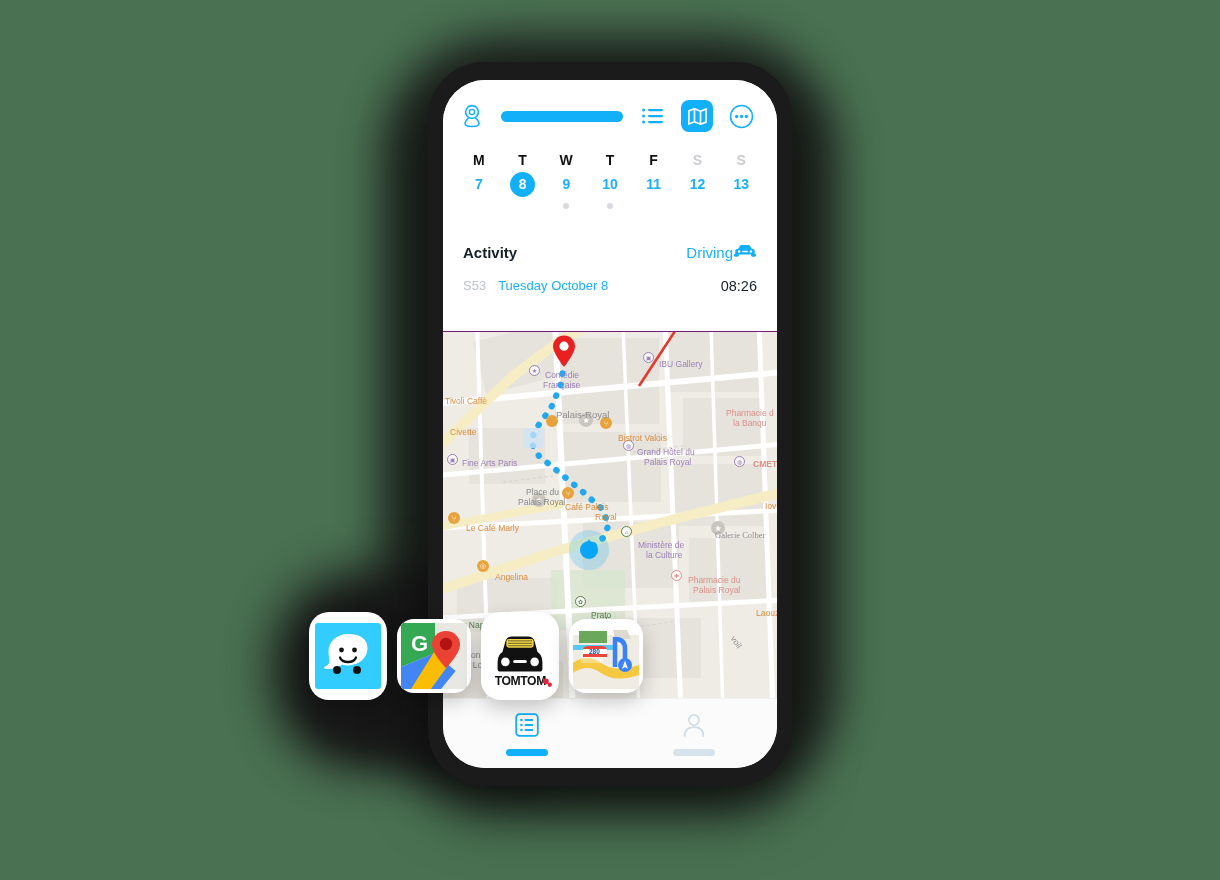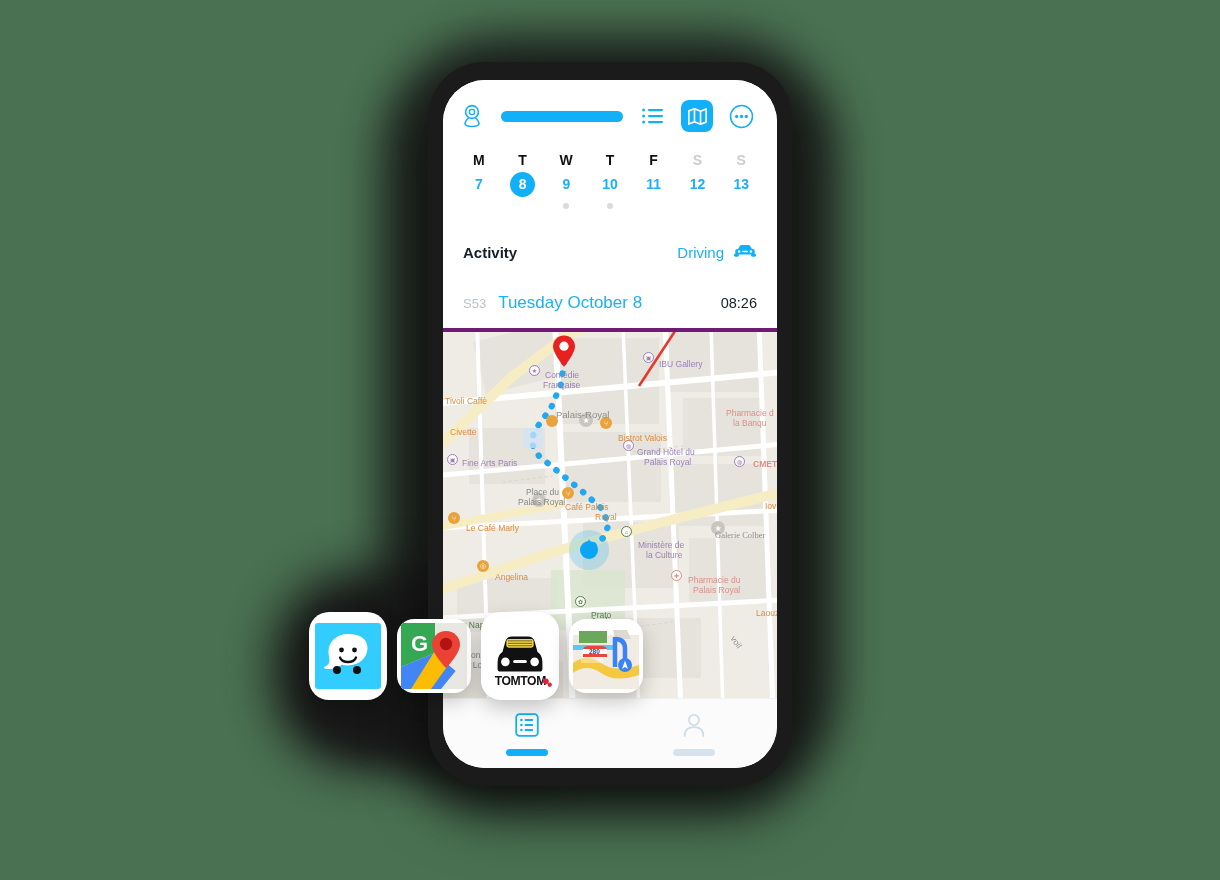--- a/index.html
+++ b/index.html
@@ -111,7 +111,7 @@
   }
   .activity-title { font-size: 15px; font-weight: 700; color: #16202b; }
   .activity-mode {
-    margin-left: auto; display: flex; align-items: center; gap: 9px;
+    margin-left: auto; display: flex; align-items: center; 
   }
   .activity-mode .label { font-size: 15px; color: #1cb0f6; }
 

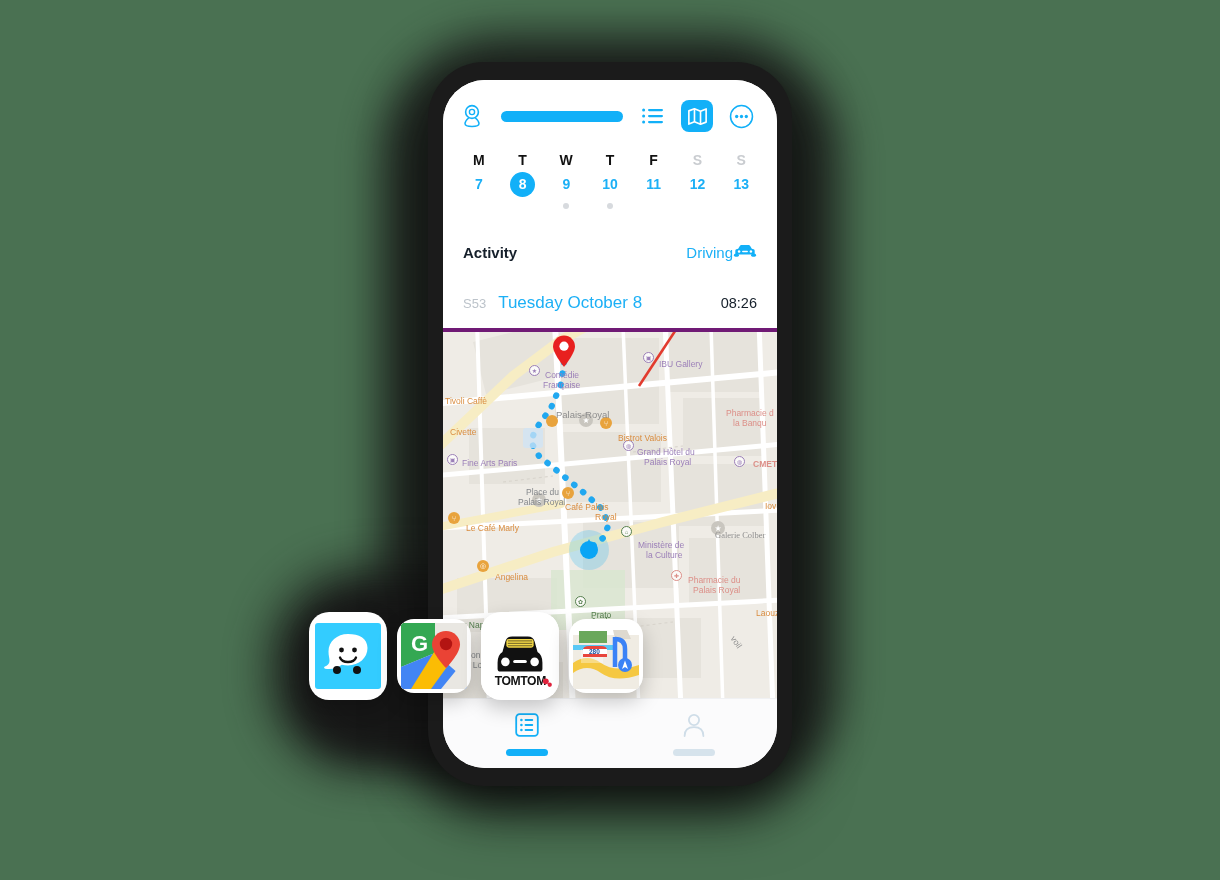--- a/index.html
+++ b/index.html
@@ -118,9 +118,9 @@
   
   .session-row {
     flex: 0 0 54px;
-    display: flex; align-items: center;
+    display: flex; 
     padding: 0 20px; gap: 12px;
-    border-bottom: 4px solid #701a75;
+    border-bottom: 1px solid #701a75;
   }
   .session-code { font-size: 13px; color: #bcc3ca; font-weight: 500; }
   .session-date { font-size: 17px; color: #1cb0f6; }

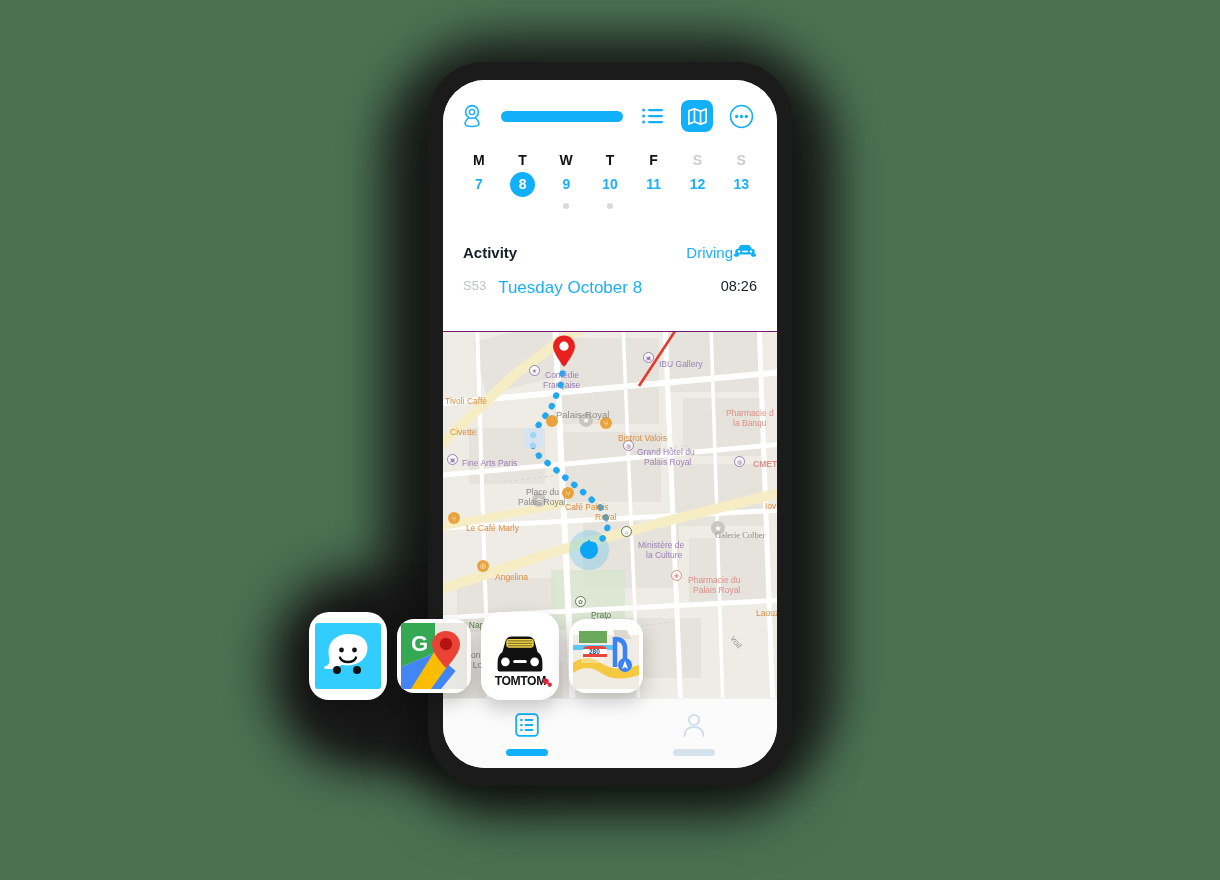--- a/index.html
+++ b/index.html
@@ -123,7 +123,7 @@
     border-bottom: 1px solid #701a75;
   }
   .session-code { font-size: 13px; color: #bcc3ca; font-weight: 500; }
-  .session-date { font-size: 17px; color: #1cb0f6; }
+  .session-date { font-size: 13px; color: #1cb0f6; }
   .session-time { margin-left: auto; font-size: 14.5px; color: #16202b; }
 
   

